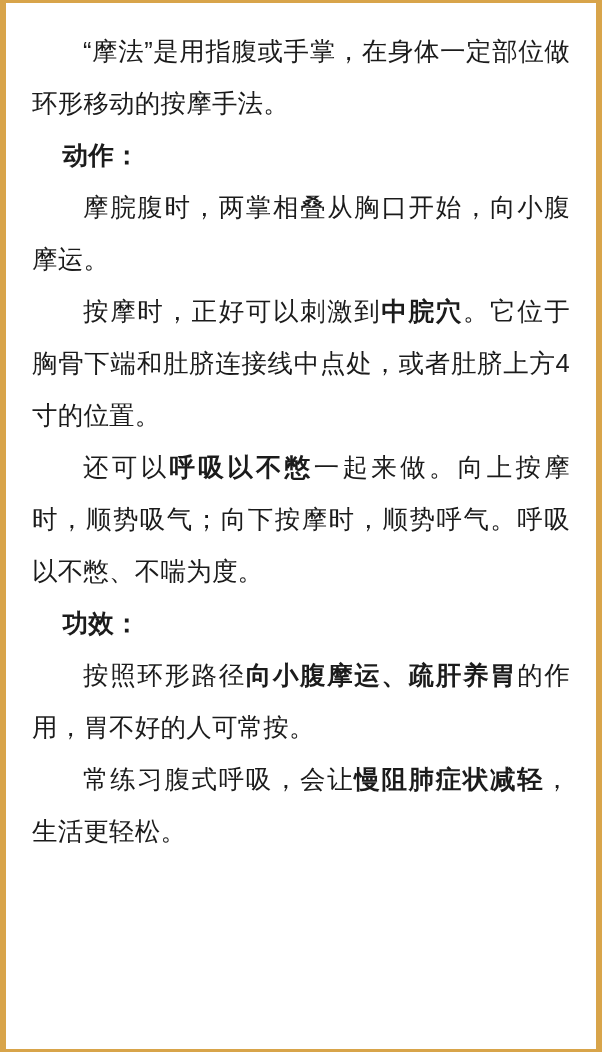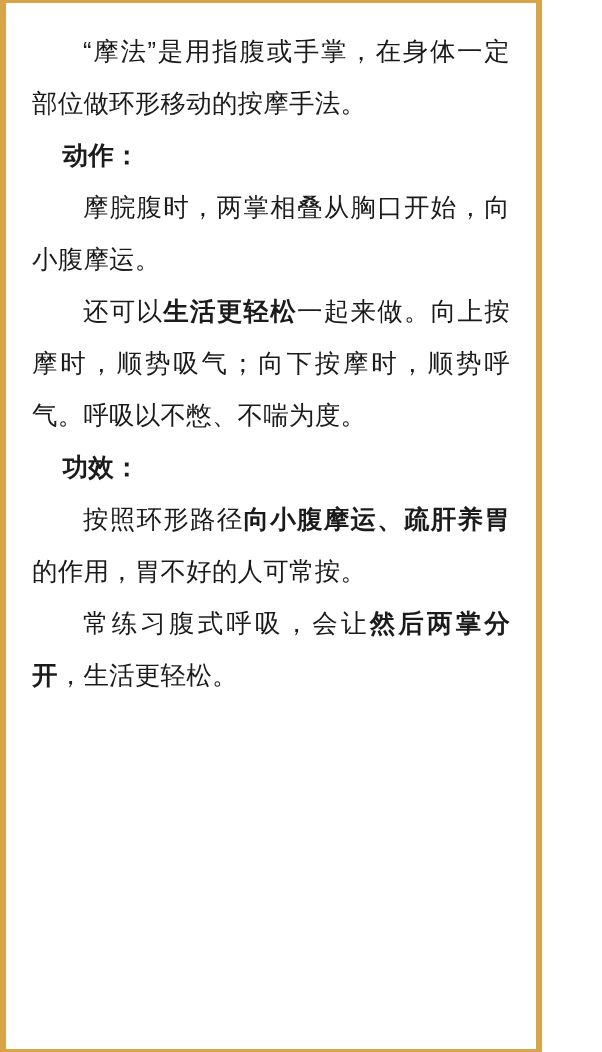--- a/index.html
+++ b/index.html
@@ -15,7 +15,7 @@
   .page {
     position: relative;
     box-sizing: border-box;
-    width: 542px;
+    width: 602px;
     height: 1052px;
     background: #ffffff;
     border-left: 6px solid #d8a44a;

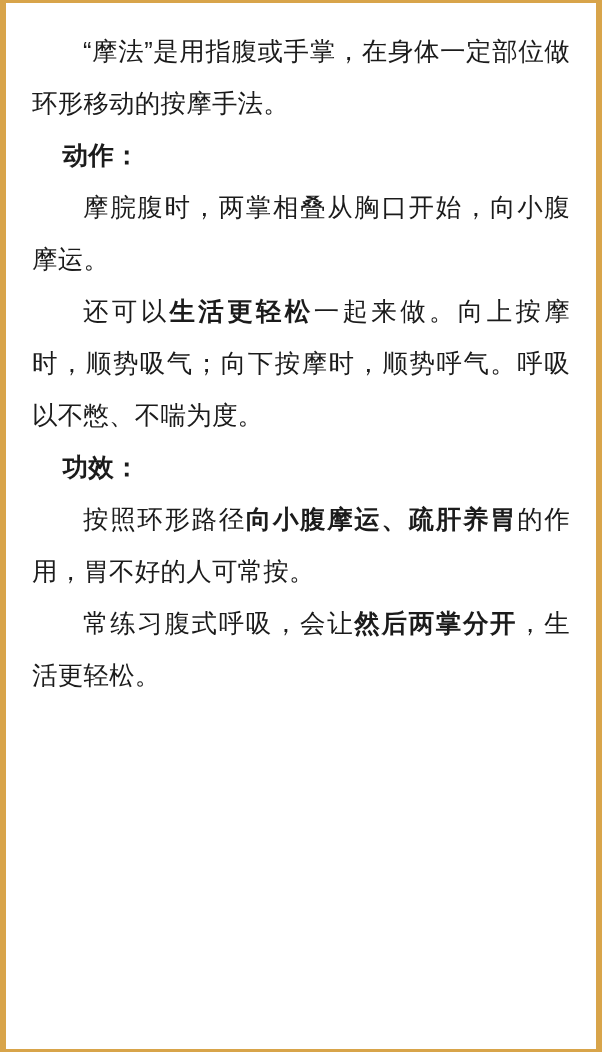--- a/index.html
+++ b/index.html
@@ -53,6 +53,7 @@
       <p class=""><span>“摩法”是用指腹或手掌，在身体一定部位做环形移动的按摩手法。</span></p>
       <p class="heading"><b>动作：</b></p>
       <p class=""><span>摩脘腹时，两掌相叠从胸口开始，向小腹摩运。</span></p>
+      <p class=""><span>按摩时，正好可以刺激到</span><b>中脘穴</b><span>。它位于胸骨下端和肚脐连接线中点处，或者肚脐上方4寸的位置。</span></p>
       <p class=""><span>还可以</span><b>生活更轻松</b><span>一起来做。向上按摩时，顺势吸气；向下按摩时，顺势呼气。呼吸以不憋、不喘为度。</span></p>
       <p class="heading"><b>功效：</b></p>
       <p class=""><span>按照环形路径</span><b>向小腹摩运、疏肝养胃</b><span>的作用，胃不好的人可常按。</span></p>

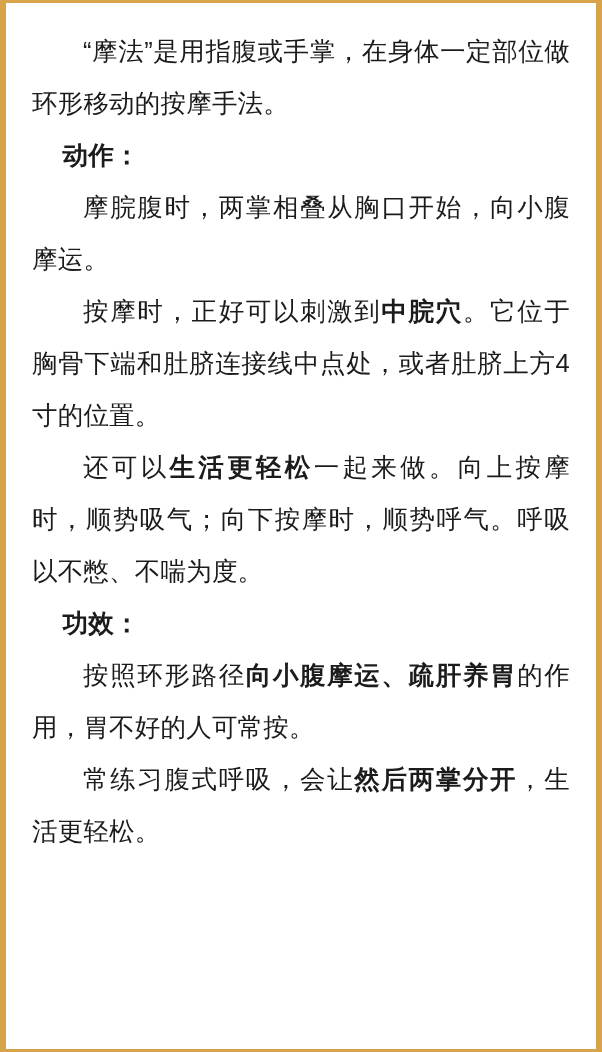--- a/index.html
+++ b/index.html
@@ -54,7 +54,7 @@
       <p class="heading"><b>动作：</b></p>
       <p class=""><span>摩脘腹时，两掌相叠从胸口开始，向小腹摩运。</span></p>
       <p class=""><span>按摩时，正好可以刺激到</span><b>中脘穴</b><span>。它位于胸骨下端和肚脐连接线中点处，或者肚脐上方4寸的位置。</span></p>
-      <p class=""><span>还可以</span><b>生活更轻松</b><span>一起来做。向上按摩时，顺势吸气；向下按摩时，顺势呼气。呼吸以不憋、不喘为度。</span></p>
+      <p class=""><span>还可以</span><b>呼吸以不憋</b><span>一起来做。向上按摩时，顺势吸气；向下按摩时，顺势呼气。呼吸以不憋、不喘为度。</span></p>
       <p class="heading"><b>功效：</b></p>
       <p class=""><span>按照环形路径</span><b>向小腹摩运、疏肝养胃</b><span>的作用，胃不好的人可常按。</span></p>
       <p class=""><span>常练习腹式呼吸，会让</span><b>然后两掌分开</b><span>，生活更轻松。</span></p>

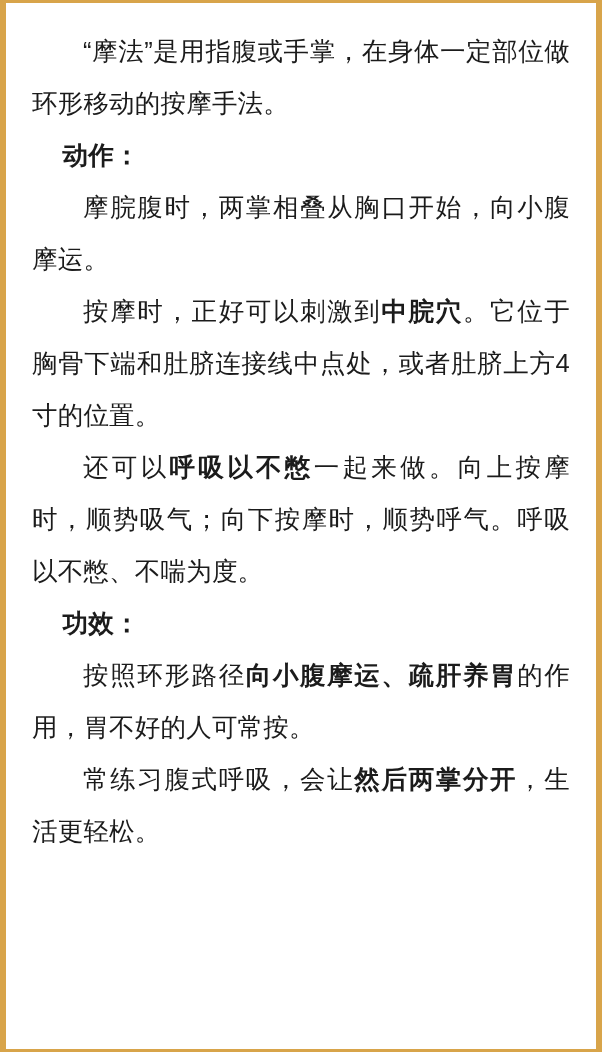--- a/index.html
+++ b/index.html
@@ -57,7 +57,7 @@
       <p class=""><span>还可以</span><b>呼吸以不憋</b><span>一起来做。向上按摩时，顺势吸气；向下按摩时，顺势呼气。呼吸以不憋、不喘为度。</span></p>
       <p class="heading"><b>功效：</b></p>
       <p class=""><span>按照环形路径</span><b>向小腹摩运、疏肝养胃</b><span>的作用，胃不好的人可常按。</span></p>
-      <p class=""><span>常练习腹式呼吸，会让</span><b>然后两掌分开</b><span>，生活更轻松。</span></p>
+      <p class=""><span>常练习腹式呼吸，会让</span><b>慢阻肺症状减轻</b><span>，生活更轻松。</span></p>
     </div>
 </div>
 

